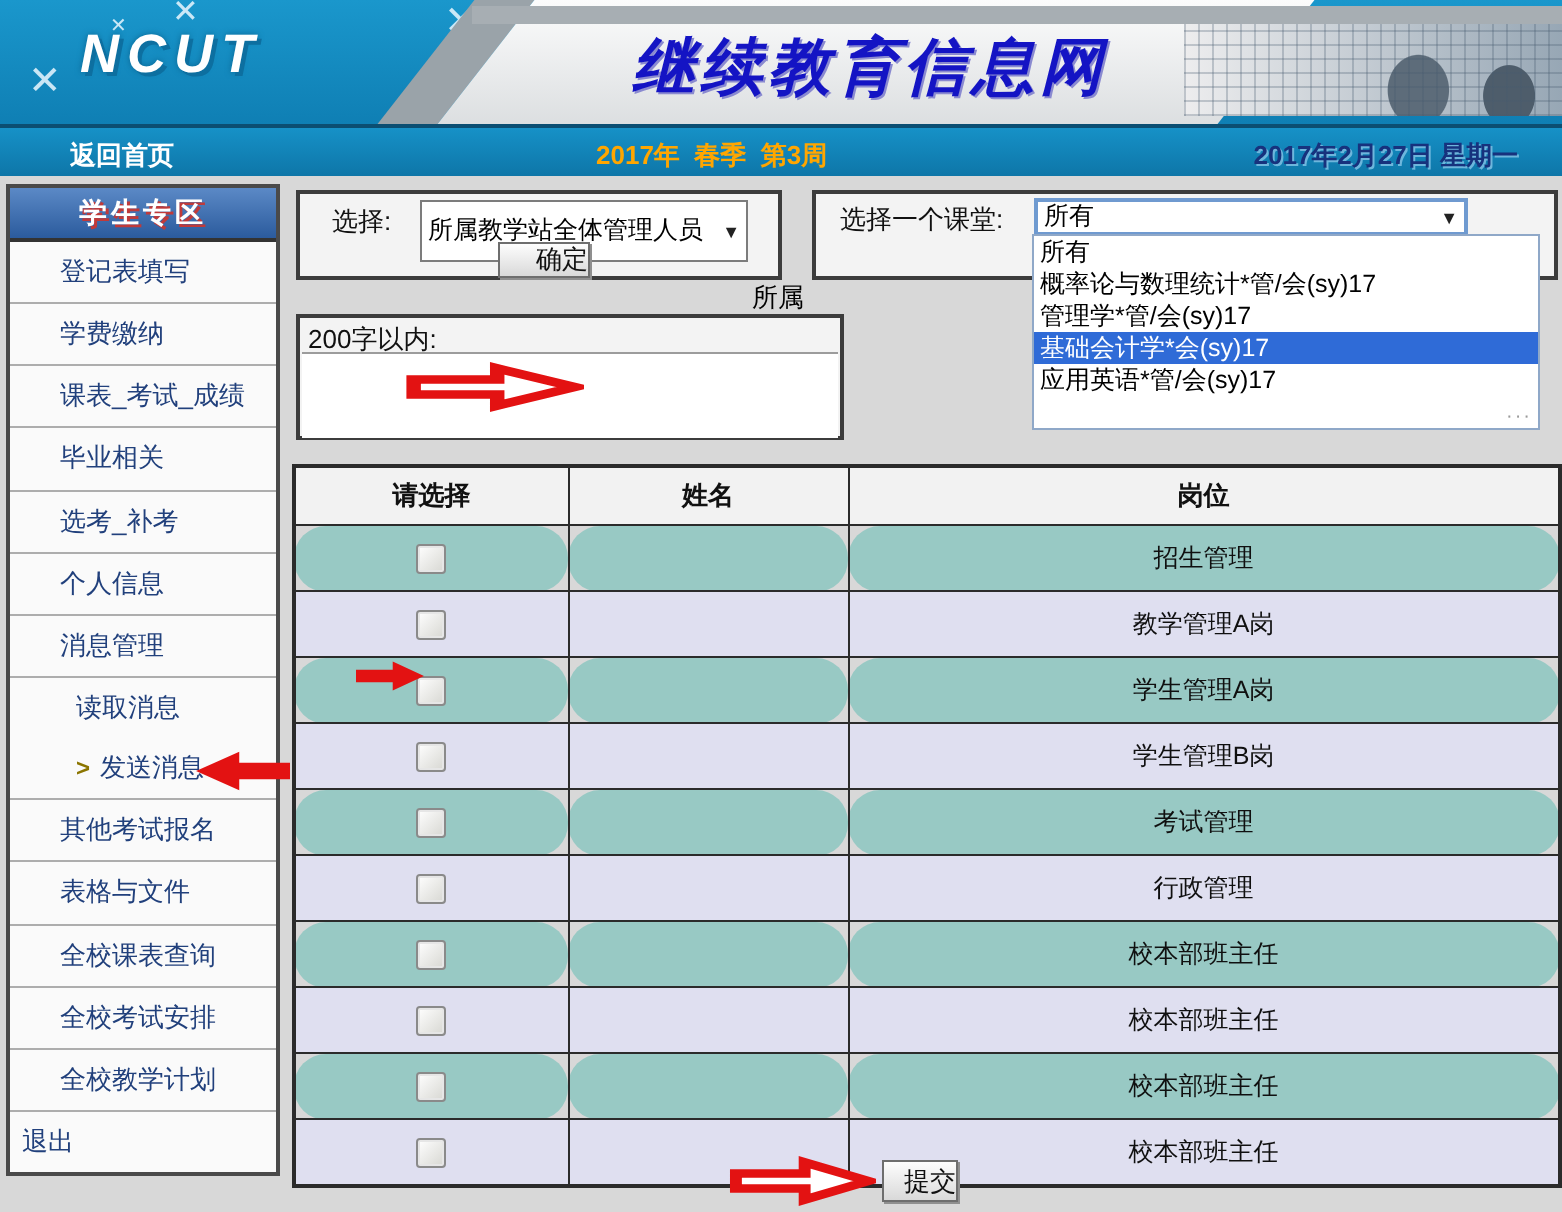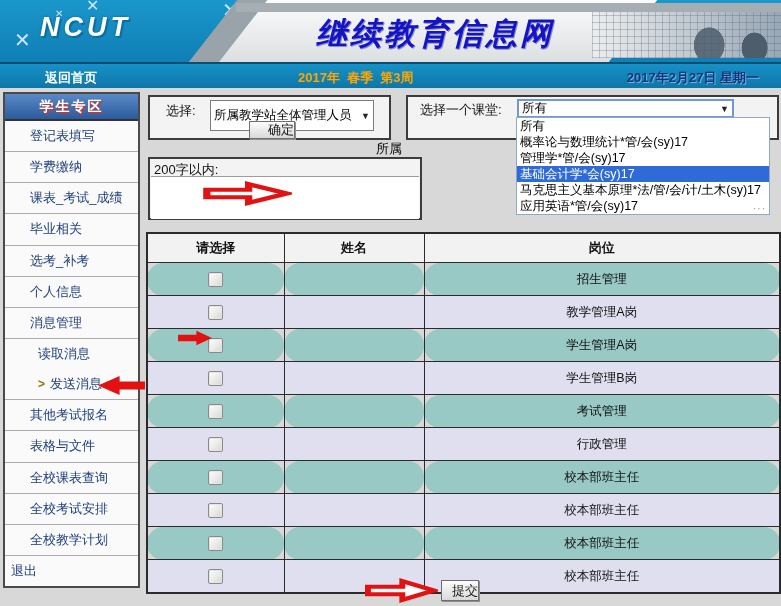--- a/index.html
+++ b/index.html
@@ -30,7 +30,7 @@
   
   .navbar{position:absolute;left:0;top:62px;width:781px;height:26px;
     background:linear-gradient(180deg,#1691c7,#0e76a8);border-top:2px solid #0b4e72;box-sizing:border-box;}
-  .nav-home{position:absolute;left:45px;top:5px;font-size:13px;font-weight:bold;color:#ffffff;cursor:pointer;}
+  .nav-home{position:absolute;left:35px;top:5px;font-size:13px;font-weight:bold;color:#ffffff;cursor:pointer;}
   .nav-sem{position:absolute;left:298px;top:5px;font-size:13px;font-weight:bold;color:#ffa600;white-space:pre;}
   .nav-date{position:absolute;right:22px;top:5px;font-size:13px;font-weight:bold;color:#17327d;text-shadow:1px 1px 0 #6db6dc;}
   

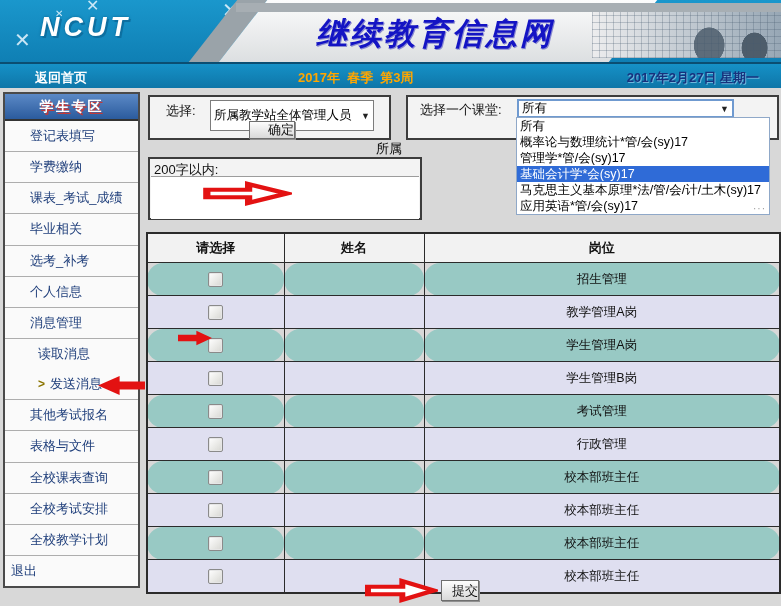--- a/index.html
+++ b/index.html
@@ -192,7 +192,6 @@
     <div class="opt">概率论与数理统计*管/会(sy)17</div>
     <div class="opt">管理学*管/会(sy)17</div>
     <div class="opt hl">基础会计学*会(sy)17</div>
-    <div class="opt">马克思主义基本原理*法/管/会/计/土木(sy)17</div>
     <div class="opt">应用英语*管/会(sy)17</div>
     <div class="grip">···</div>
   </div>

